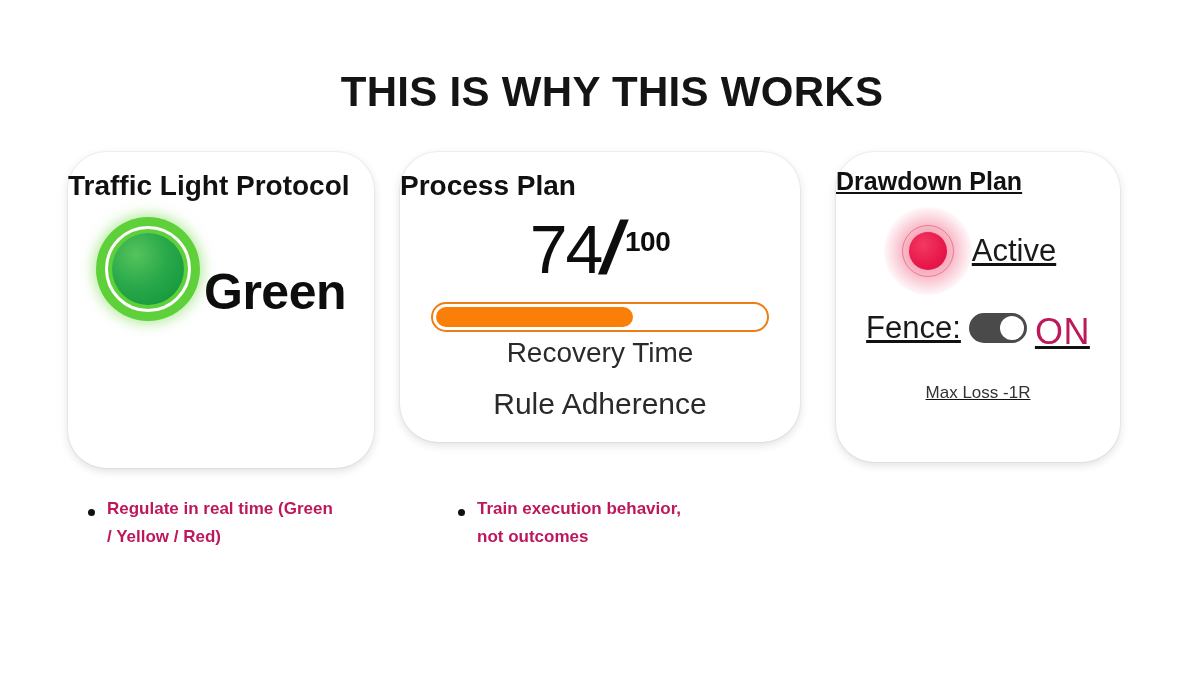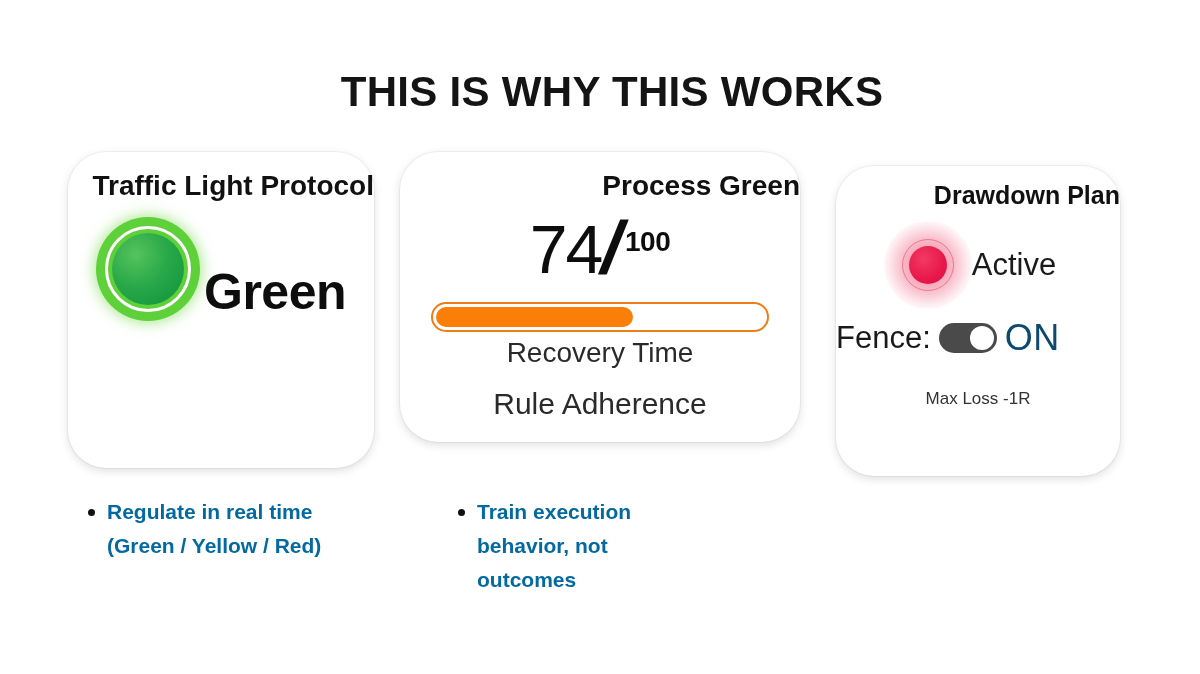--- a/index.html
+++ b/index.html
@@ -51,7 +51,7 @@
   #card-3 { left: 836px; top: 16px;  width: 284px; height: 310px; }
 
   .card-title {
-    text-align: right;
+    text-align: left;
     font-weight: 700;
     color: #111111;
     line-height: 1.22;

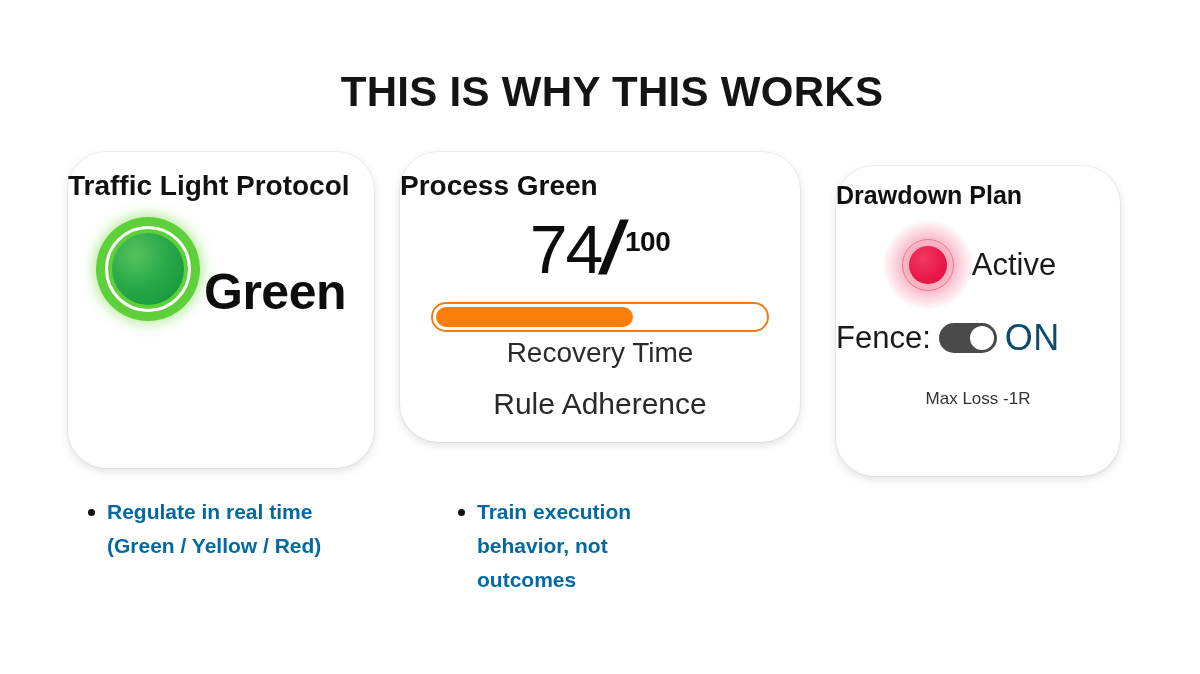--- a/index.html
+++ b/index.html
@@ -293,7 +293,7 @@
   </div>
 
   <div class="card" id="card-2">
-    <div class="card-title">Process Green</div>
+    <div class="card-title">Process Plan</div>
     <div class="score-line">
       <span class="score-value">74</span><span class="score-slash">/</span><span class="score-max">100</span>
     </div>

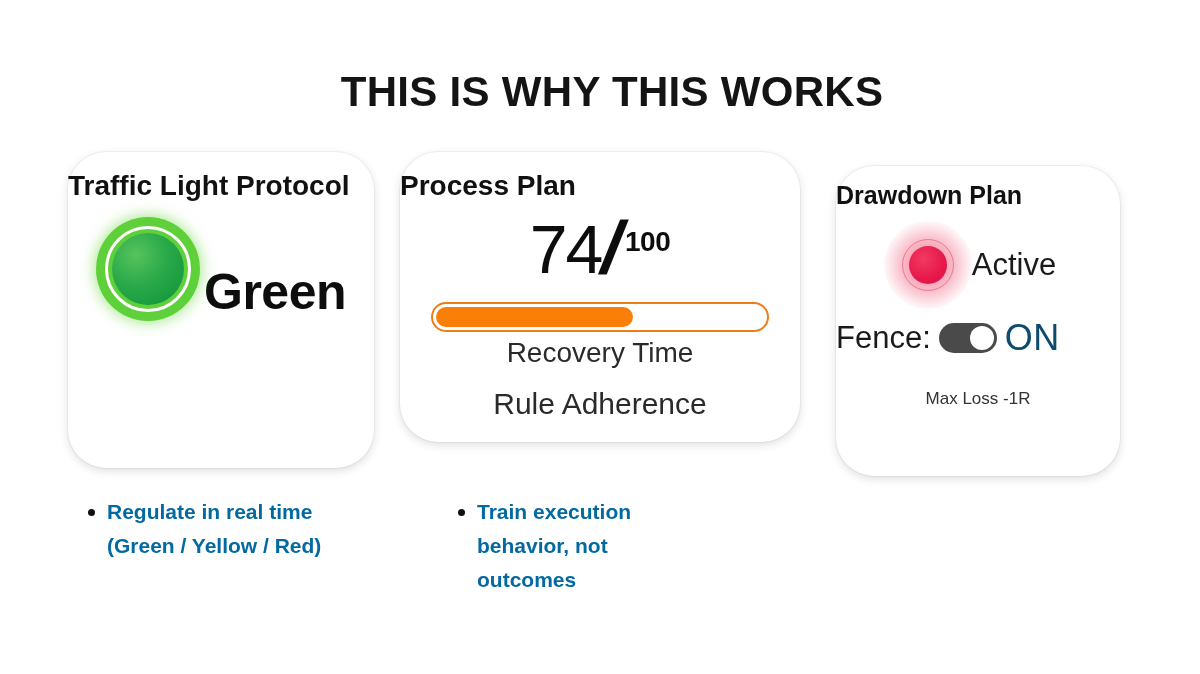--- a/index.html
+++ b/index.html
@@ -48,7 +48,7 @@
   }
   #card-1 { left: 68px;  top: 2px;  width: 306px; height: 316px; }
   #card-2 { left: 400px; top: 2px;  width: 400px; height: 290px; }
-  #card-3 { left: 836px; top: 16px;  width: 284px; height: 310px; }
+  #card-3 { left: 836px; top: 2px;  width: 284px; height: 310px; text-decoration: underline; }
 
   .card-title {
     text-align: left;

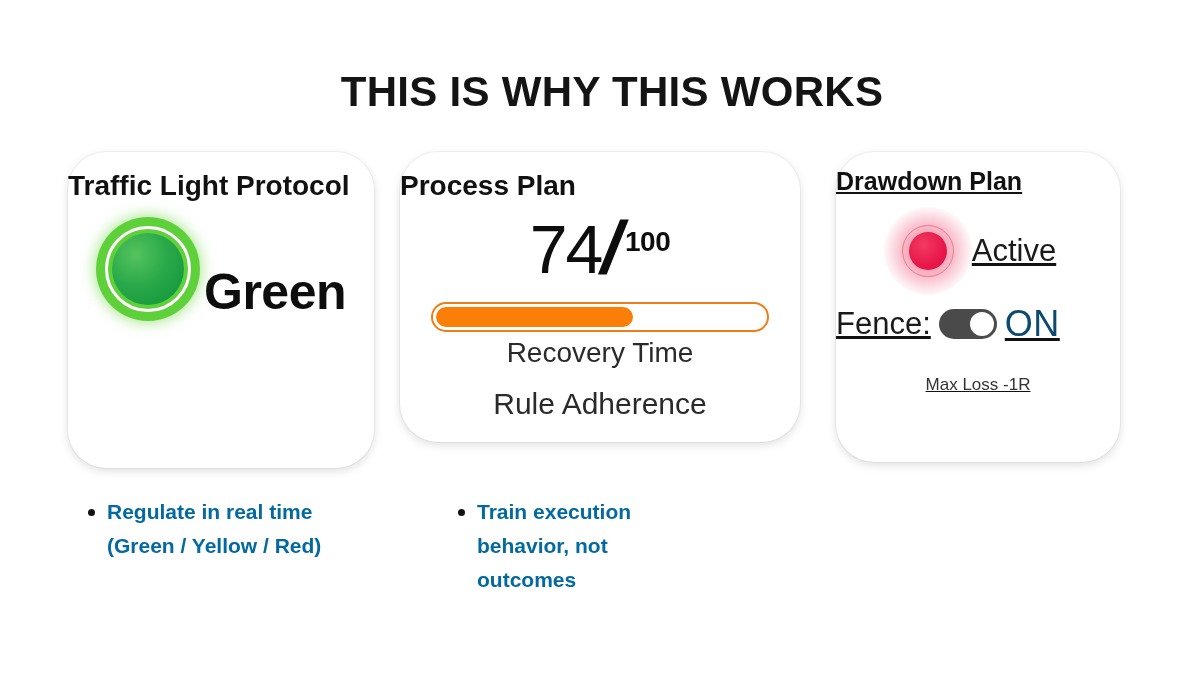--- a/index.html
+++ b/index.html
@@ -203,6 +203,7 @@
   .fence-row {
     display: flex;
     align-items: center;
+    justify-content: center;
     margin-top: 24px;
     gap: 8px;
   }

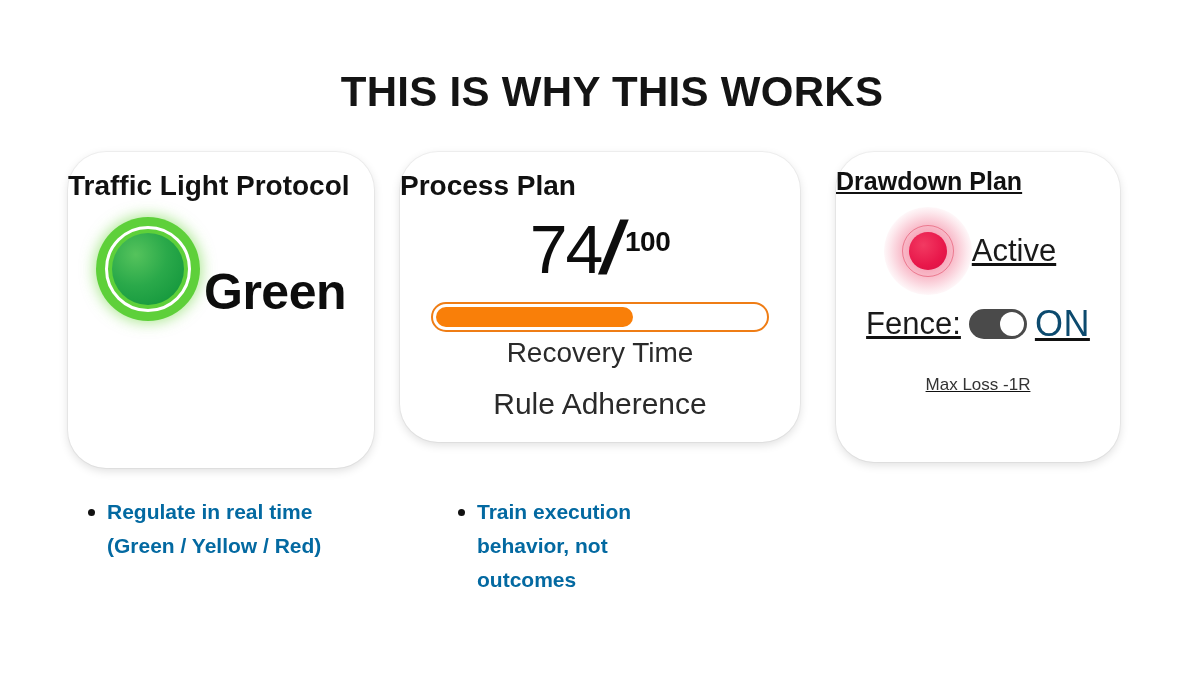--- a/index.html
+++ b/index.html
@@ -232,8 +232,9 @@
   .fence-state {
     font-size: 36px;
     font-weight: 400;
-    color: #0c4a6e;
+    color: #be185d;
     letter-spacing: 0.5px;
+    margin-top: 8px;
   }
   .max-loss {
     text-align: center;

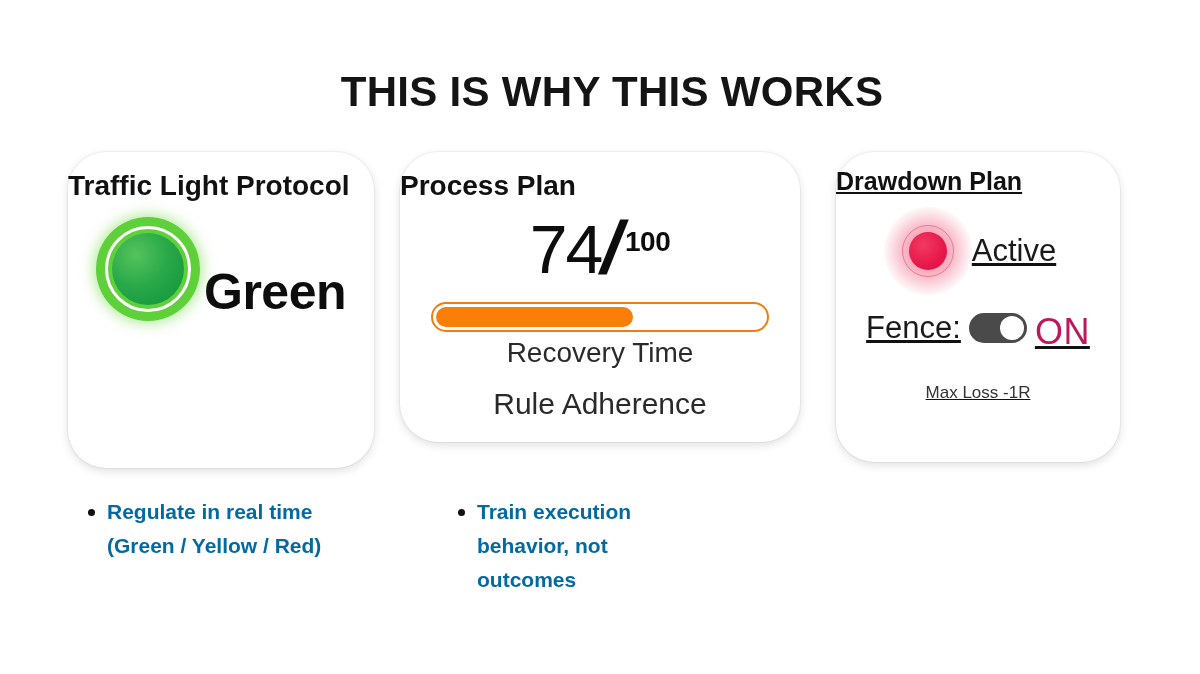--- a/index.html
+++ b/index.html
@@ -257,10 +257,10 @@
     display: flex;
     align-items: flex-start;
     gap: 12px;
-    font-size: 21px;
+    font-size: 17px;
     font-weight: 700;
     line-height: 1.62;
-    color: #0369a1;
+    color: #be185d;
     justify-content: space-between;
   }
   #bullet-1 { left: 88px;  width: 250px; }

